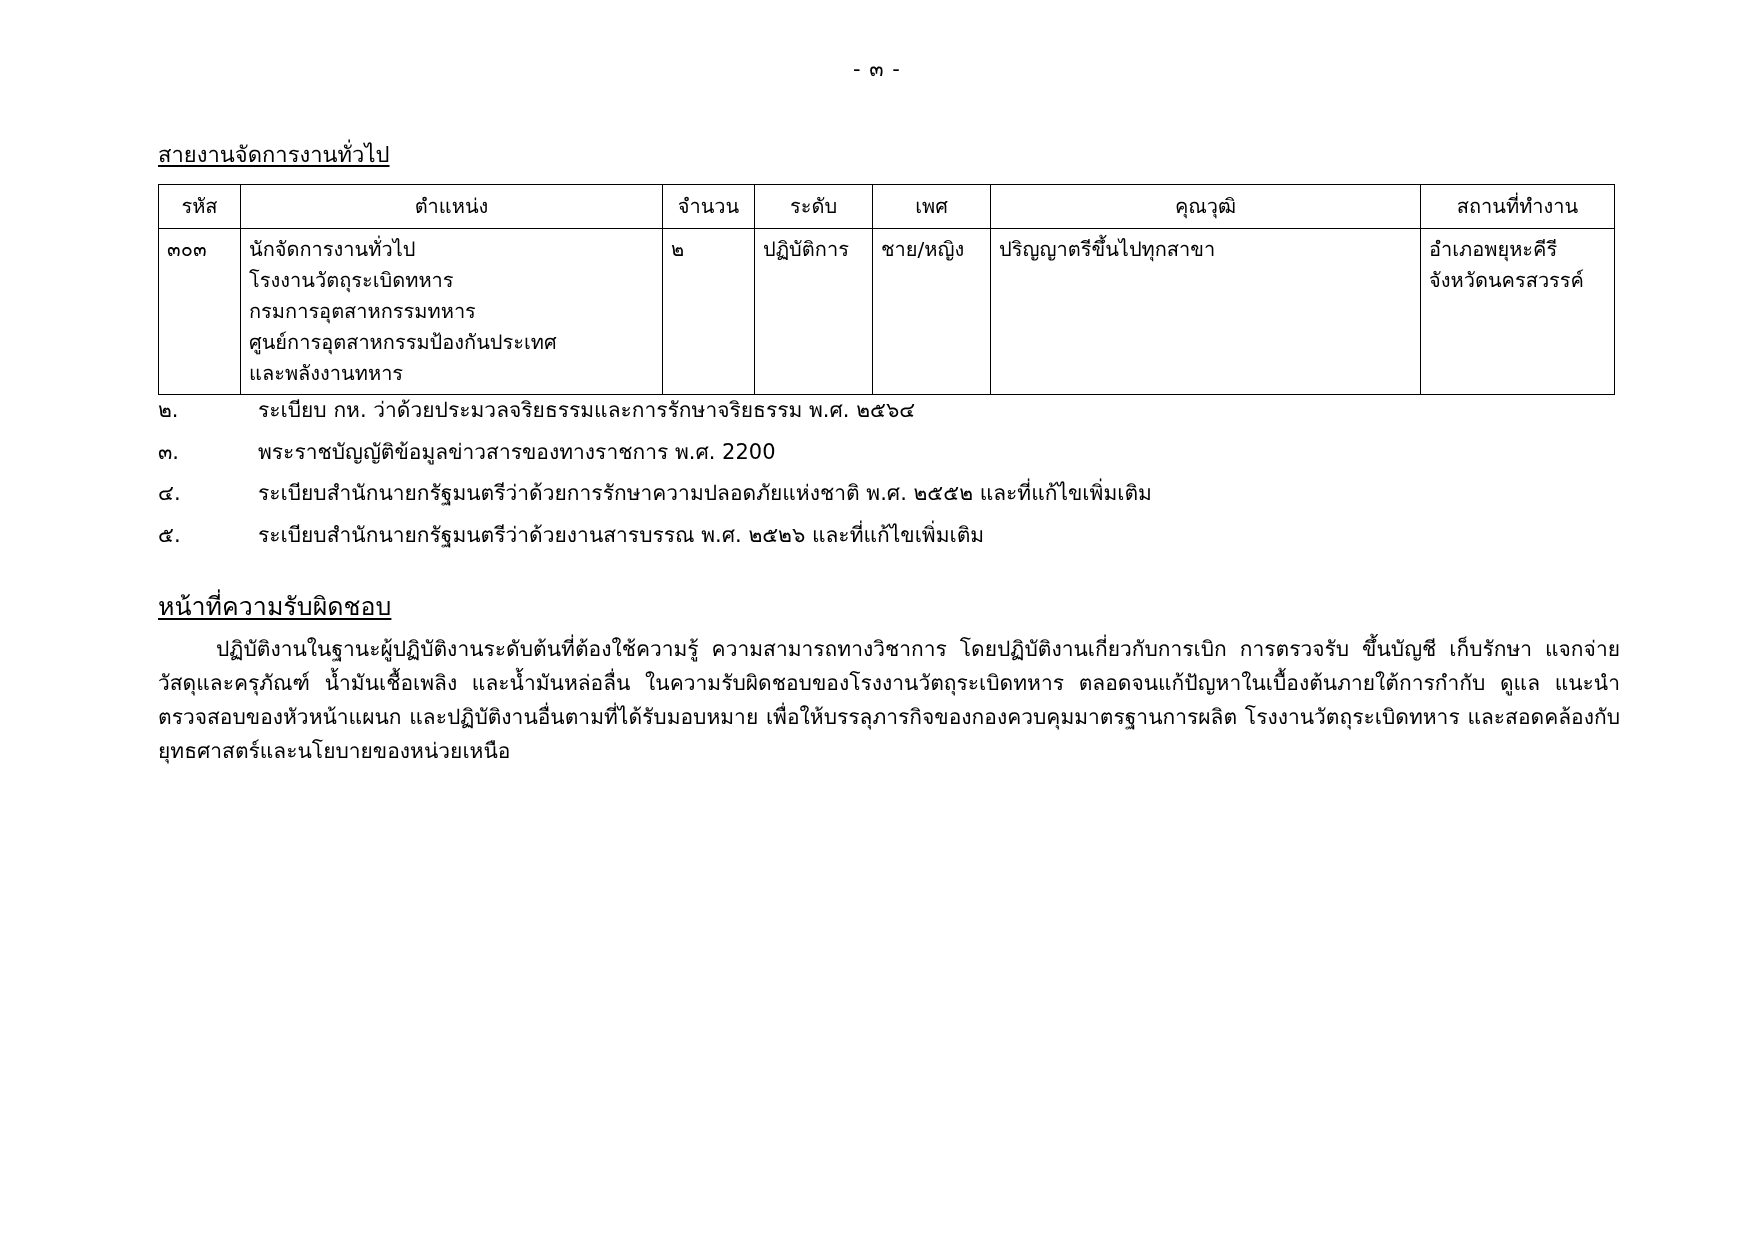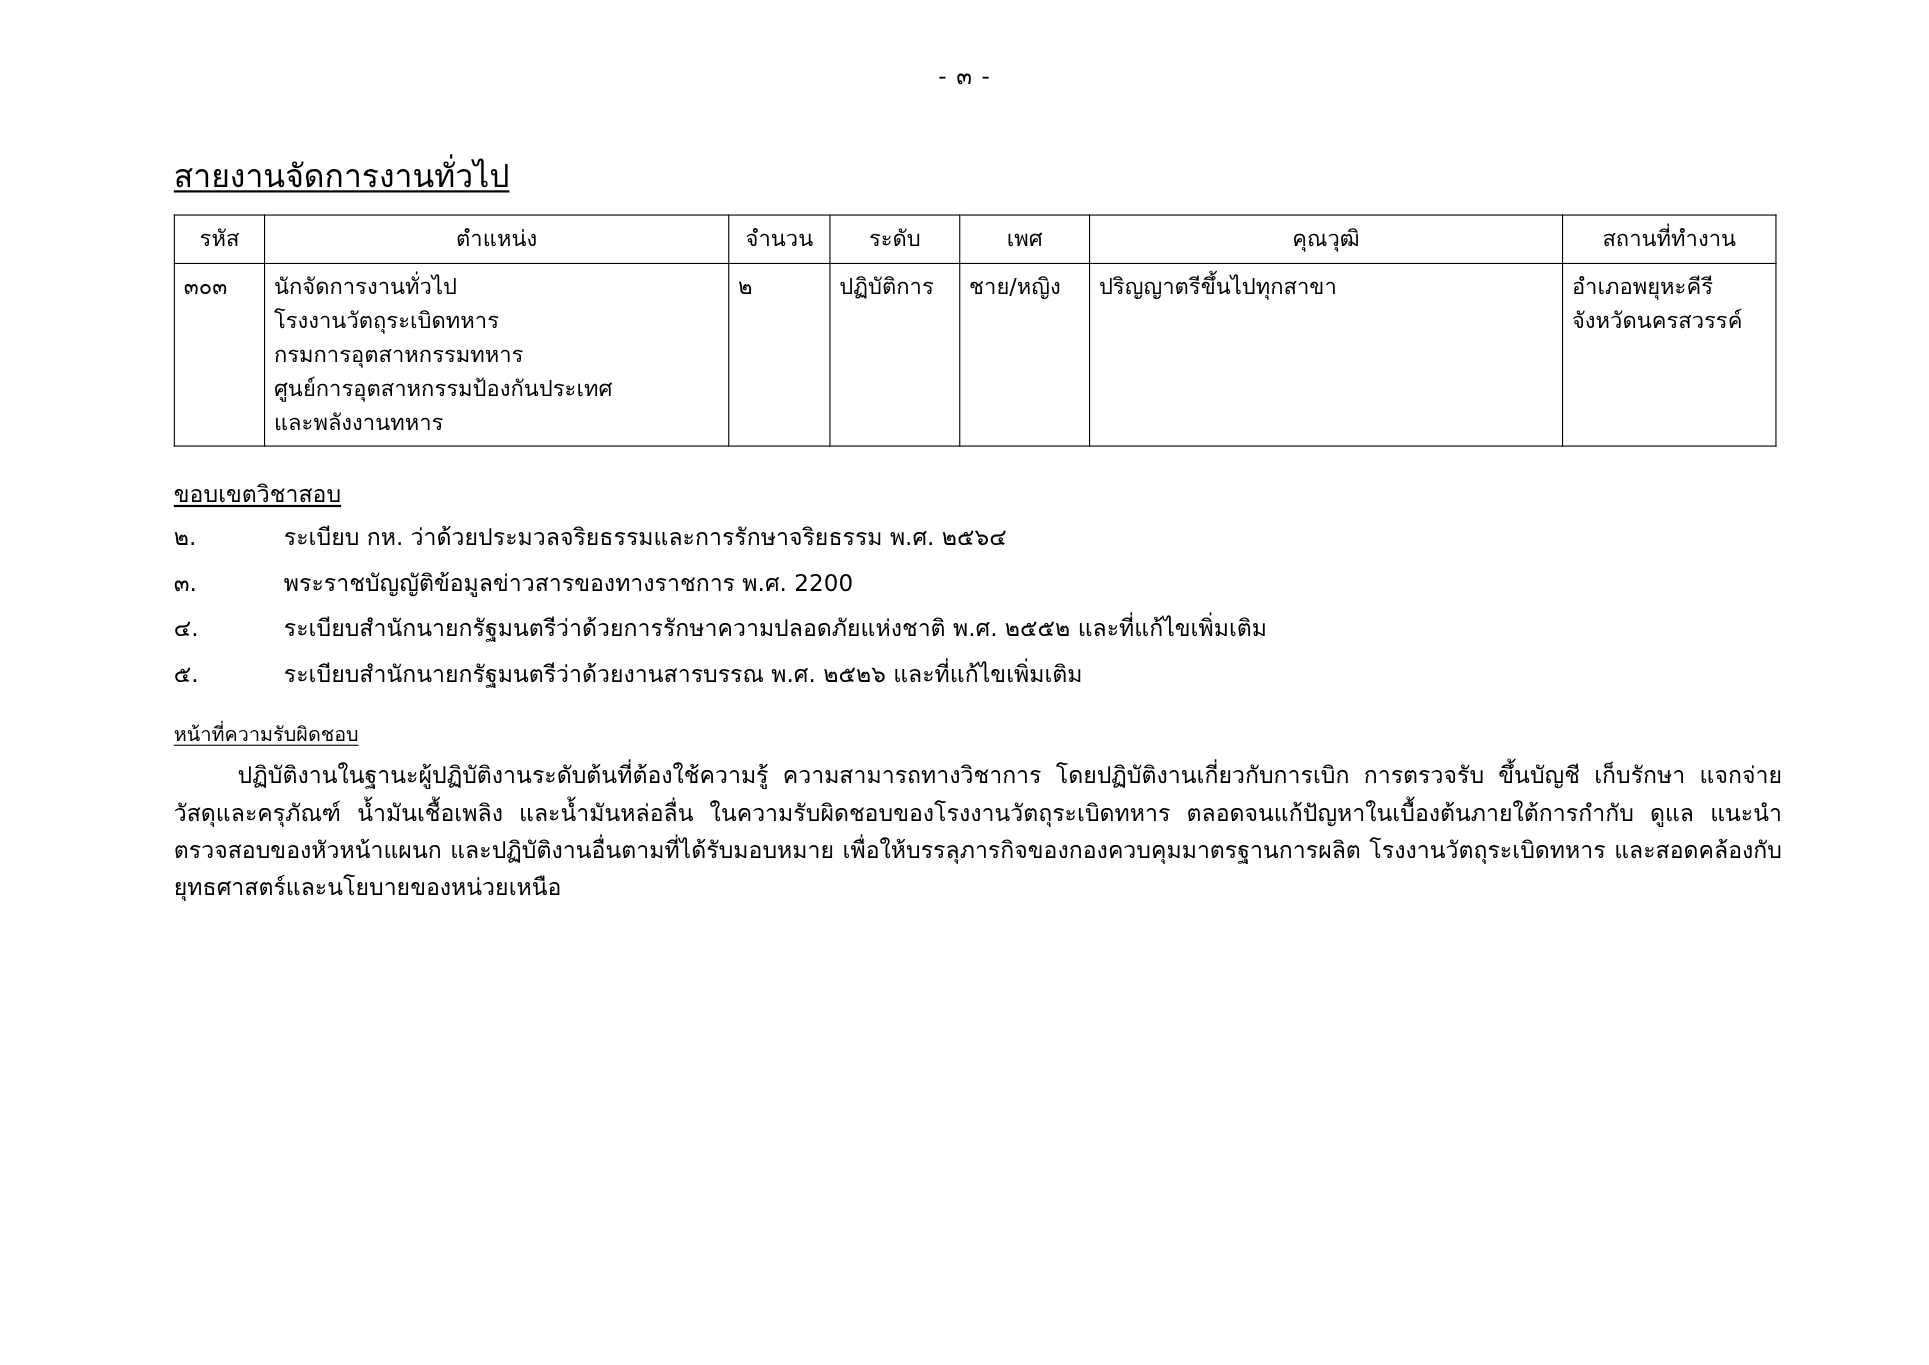--- a/index.html
+++ b/index.html
@@ -33,7 +33,7 @@
     margin-top: 52px;
   }
   .section-heading {
-    font-size: 29px;
+    font-size: 22px;
     text-decoration: underline;
     text-underline-offset: 3px;
     margin-bottom: 12px;

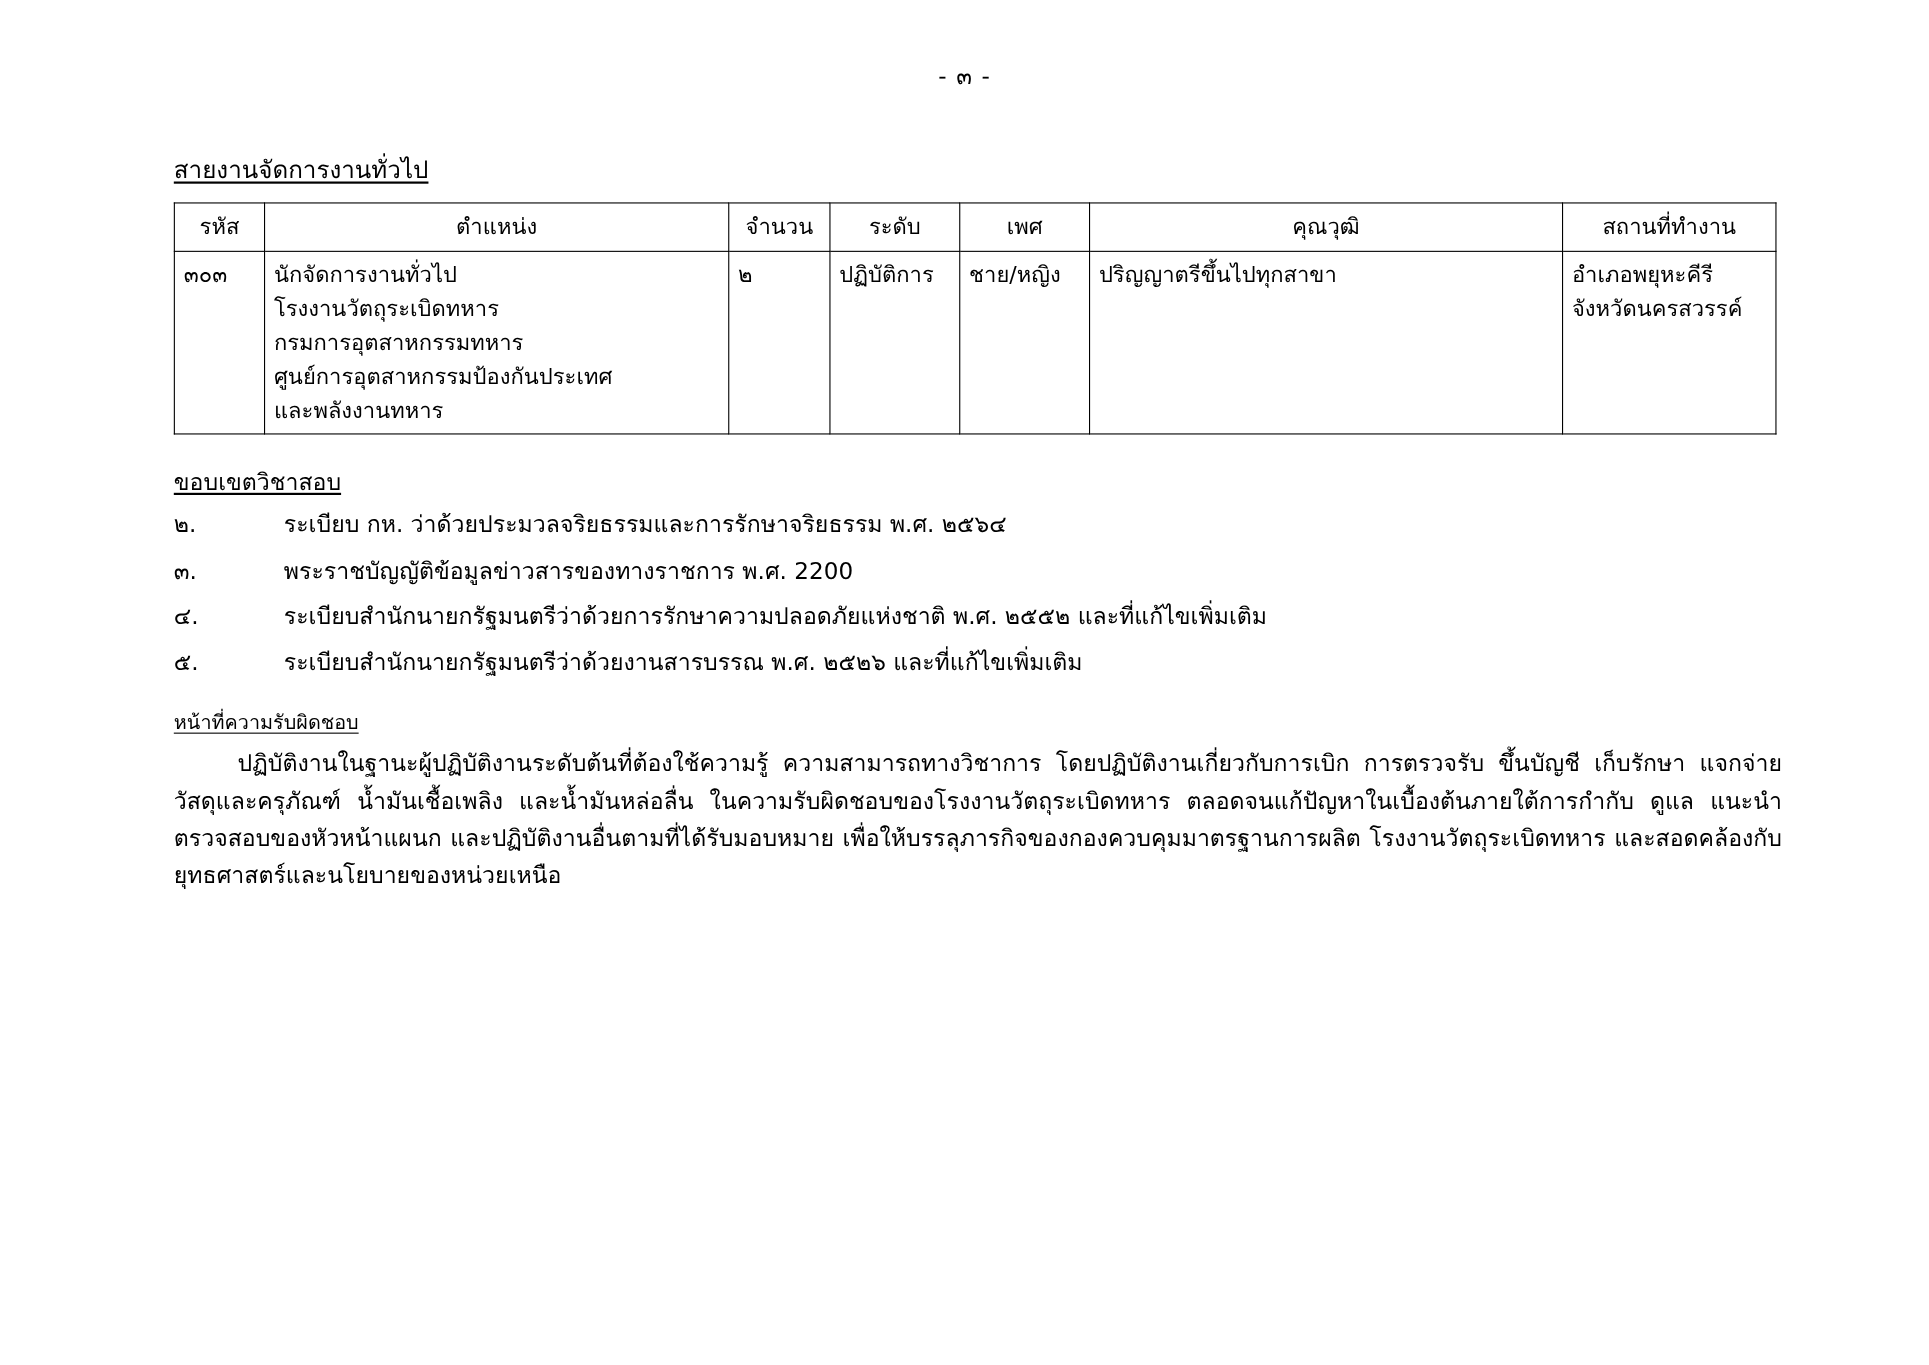--- a/index.html
+++ b/index.html
@@ -161,7 +161,6 @@
       </tbody>
     </table>
 
-    <div class="scope-heading">ขอบเขตวิชาสอบ</div>
     <ol class="scope">
       <li>
         <span class="num">๒.</span><span>ระเบียบ กห. ว่าด้วยประมวลจริยธรรมและการรักษาจริยธรรม พ.ศ. ๒๕๖๔</span>

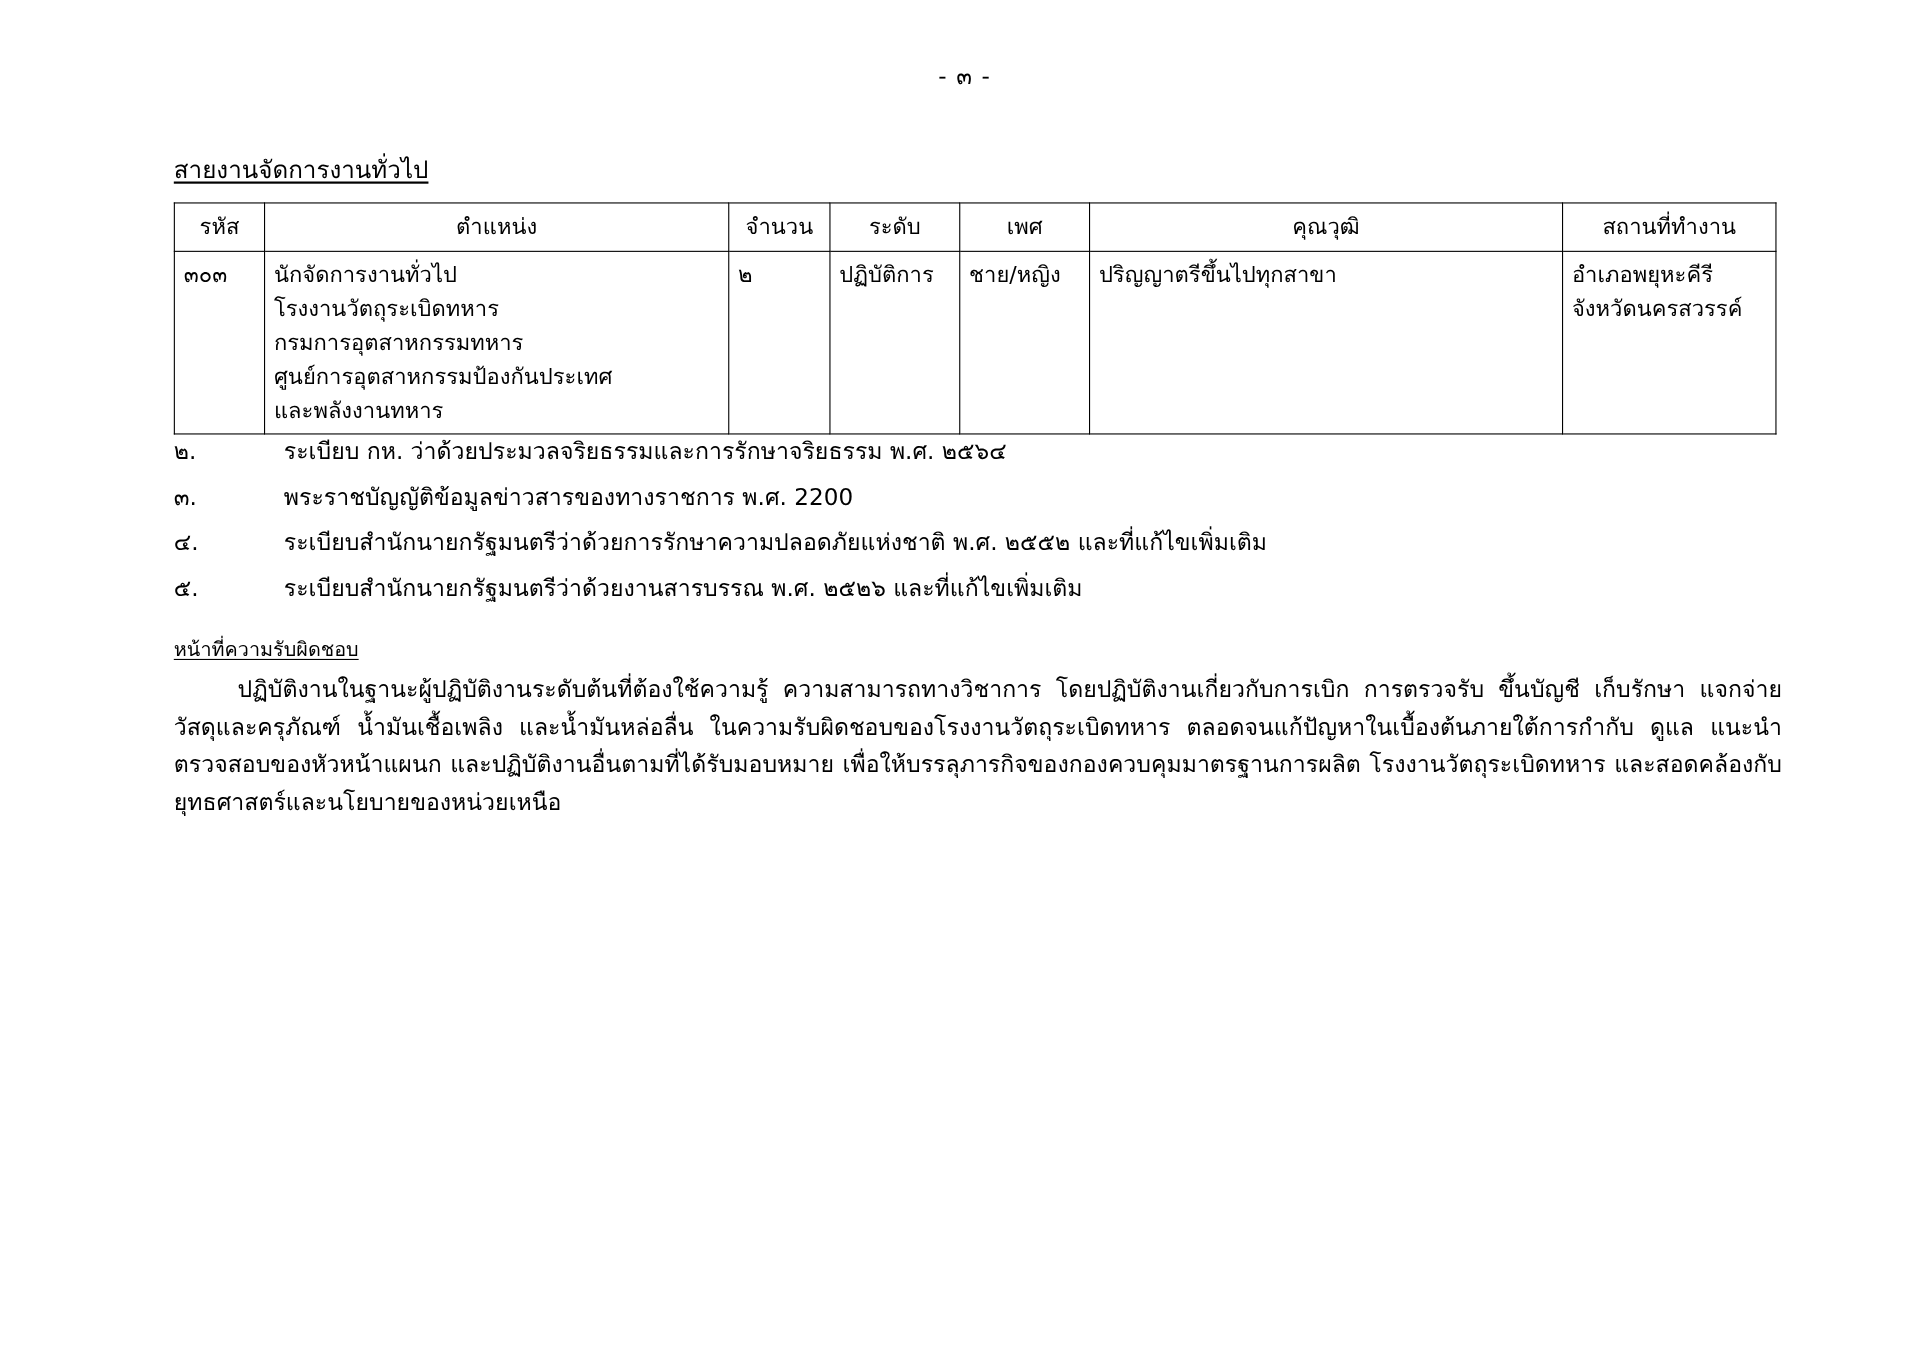--- a/index.html
+++ b/index.html
@@ -89,10 +89,10 @@
     width: 44px;
   }
   .resp-heading {
-    font-size: 18px;
+    font-size: 25px;
     text-decoration: underline;
     text-underline-offset: 3px;
-    margin-top: 24px;
+    margin-top: 35px;
     margin-bottom: 6px;
   }
   .resp-body {

